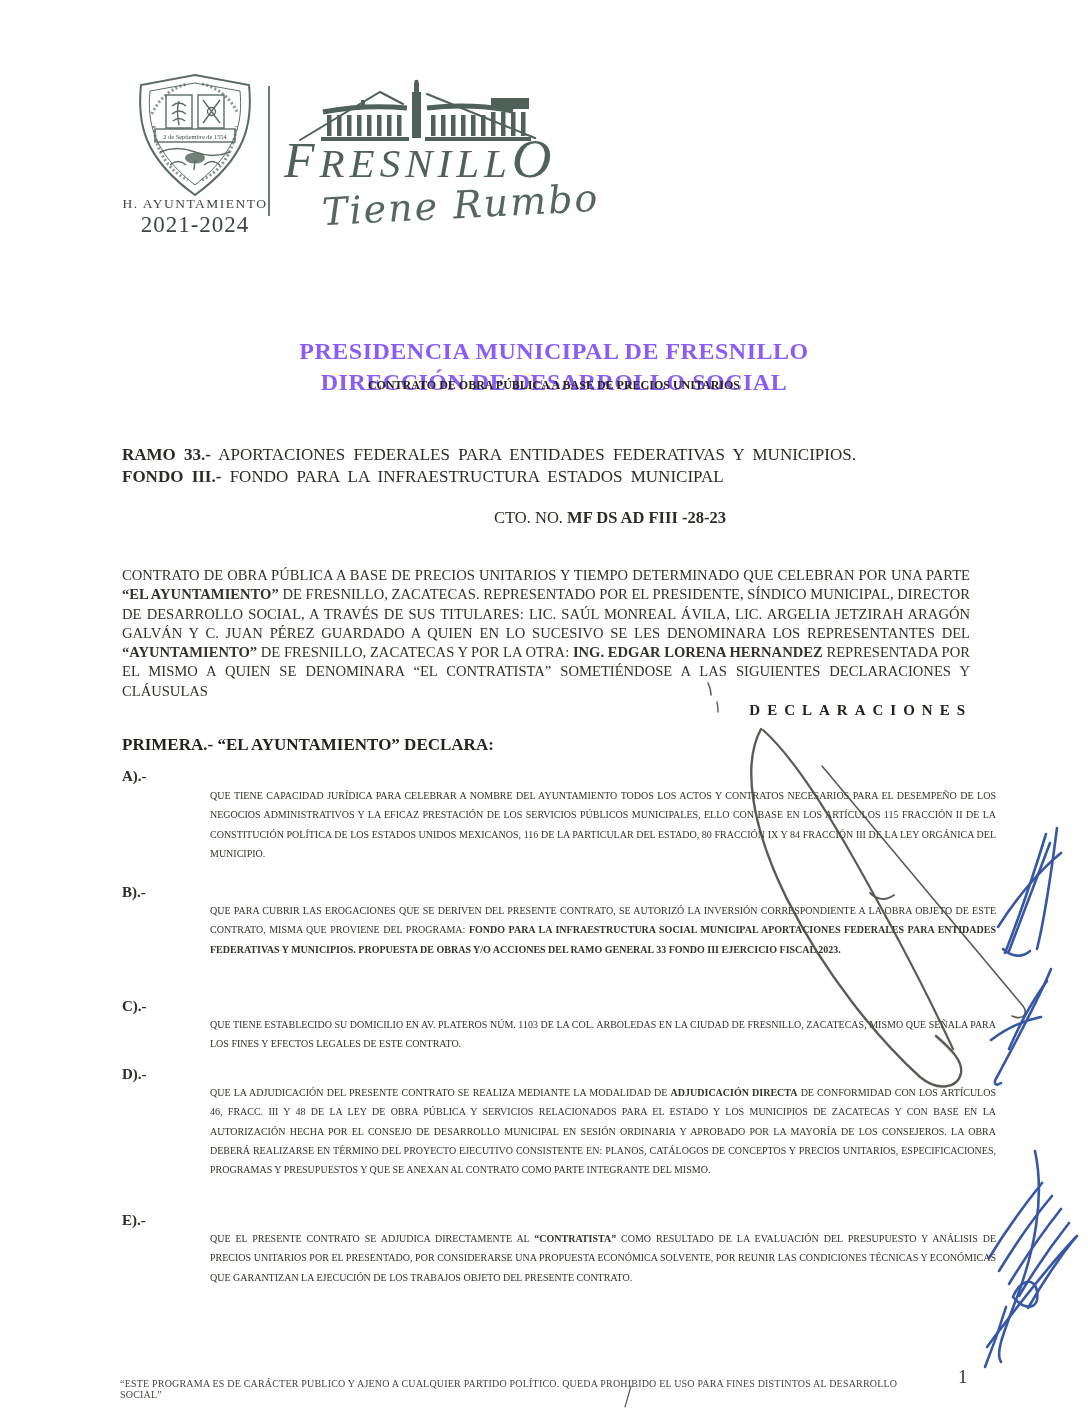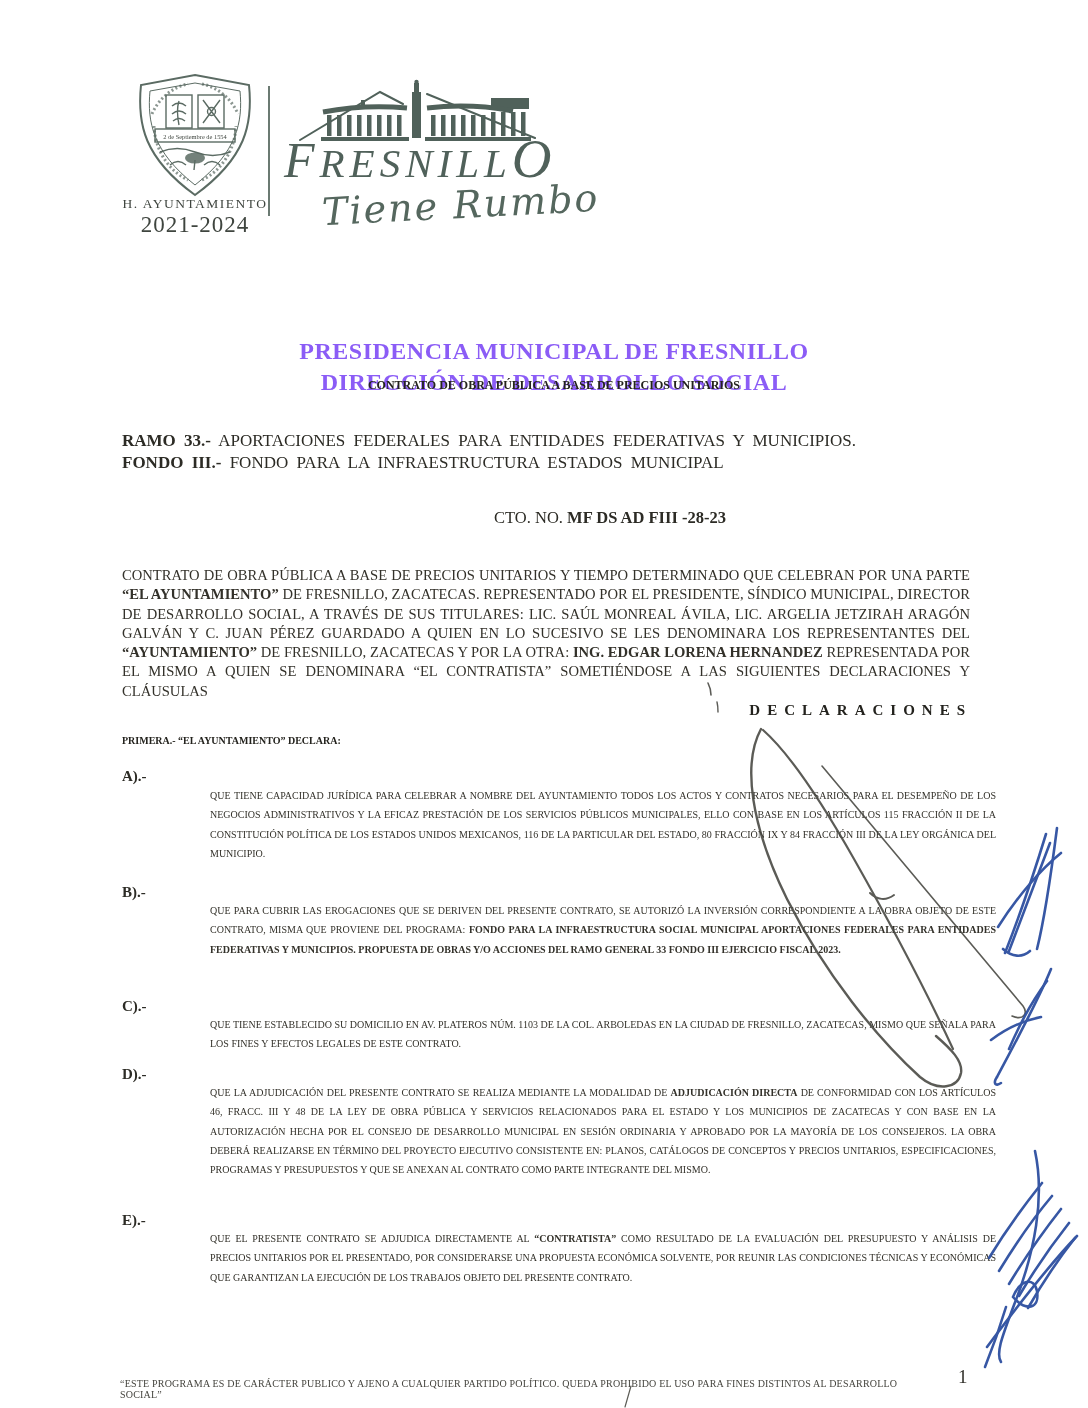--- a/index.html
+++ b/index.html
@@ -30,7 +30,7 @@
     font-size:12px;color:#24231e;}
 
   
-  .program{left:122px;top:430px;width:850px;font-size:17px;line-height:22px;
+  .program{left:122px;top:444px;width:850px;font-size:17px;line-height:22px;
     color:#2c2b25;word-spacing:4px;}
   .refs{left:330px;top:506px;width:560px;text-align:center;font-size:16.5px;line-height:24px;color:#2c2b25;}
 

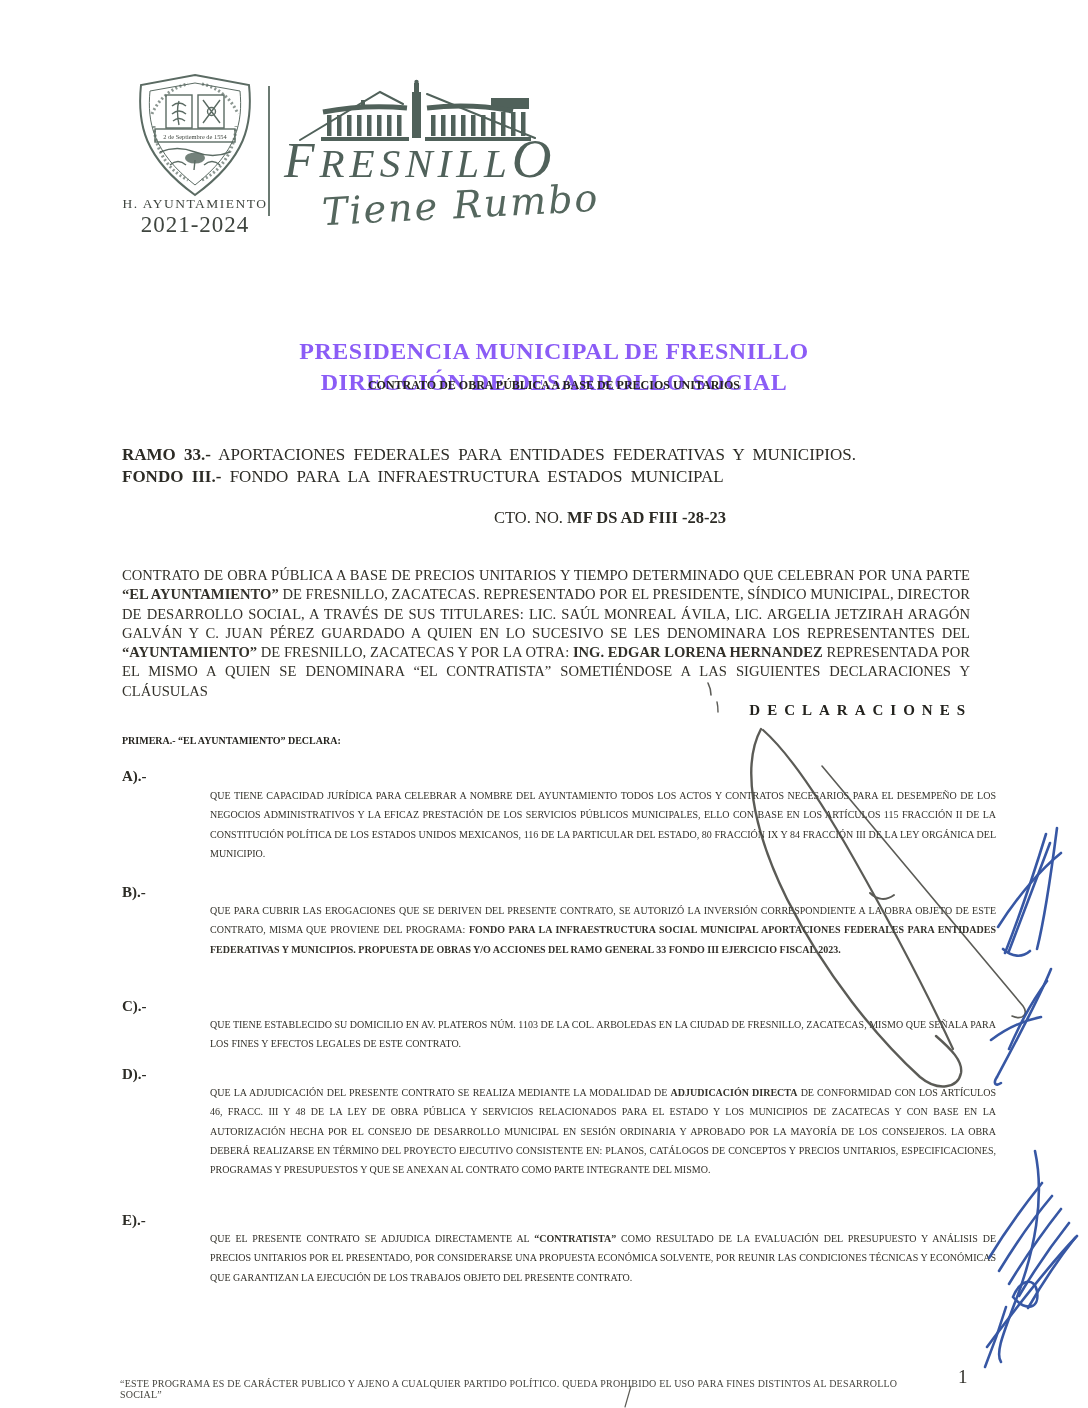--- a/index.html
+++ b/index.html
@@ -39,7 +39,7 @@
     font-size:14.6px;line-height:19.3px;color:#33312a;}
   .decl-heading{left:124px;top:702px;width:848px;text-align:right;font-weight:bold;
     font-size:15px;letter-spacing:7px;color:#23221d;}
-  .primera{left:122px;top:735px;font-weight:bold;font-size:10px;color:#23221d;}
+  .primera{left:122px;top:735px;font-weight:bold;font-size:17px;color:#23221d;}
   .clause-label{left:122px;font-weight:bold;font-size:15px;color:#2c2b25;}
   .clause-body{left:186px;width:786px;text-align:justify;font-size:10px;line-height:19.3px;color:#33312a;margin-left:24px;}
 

